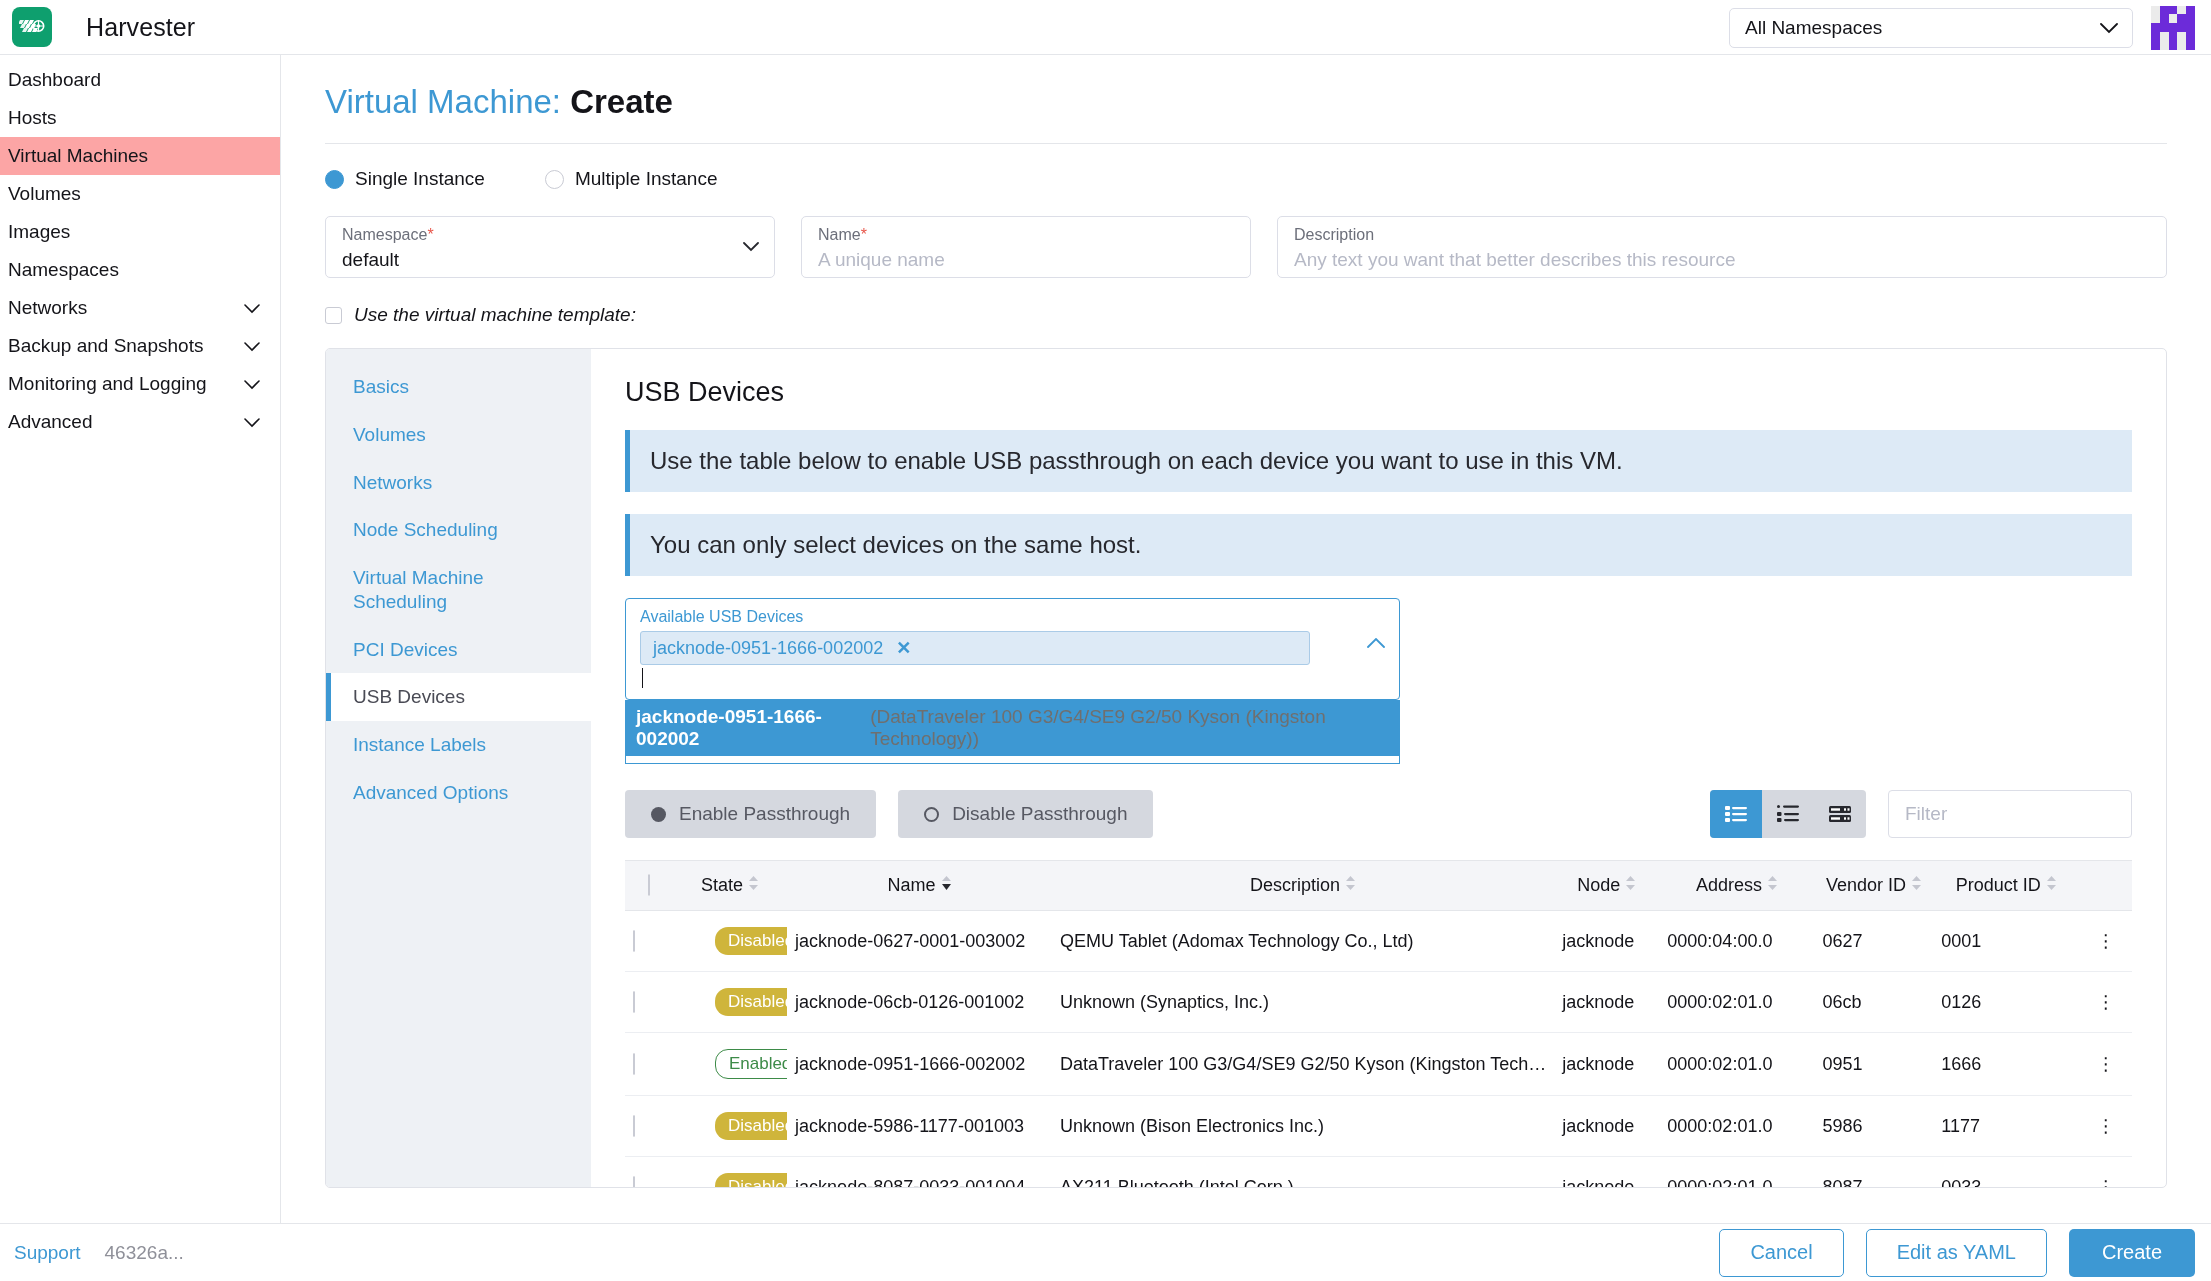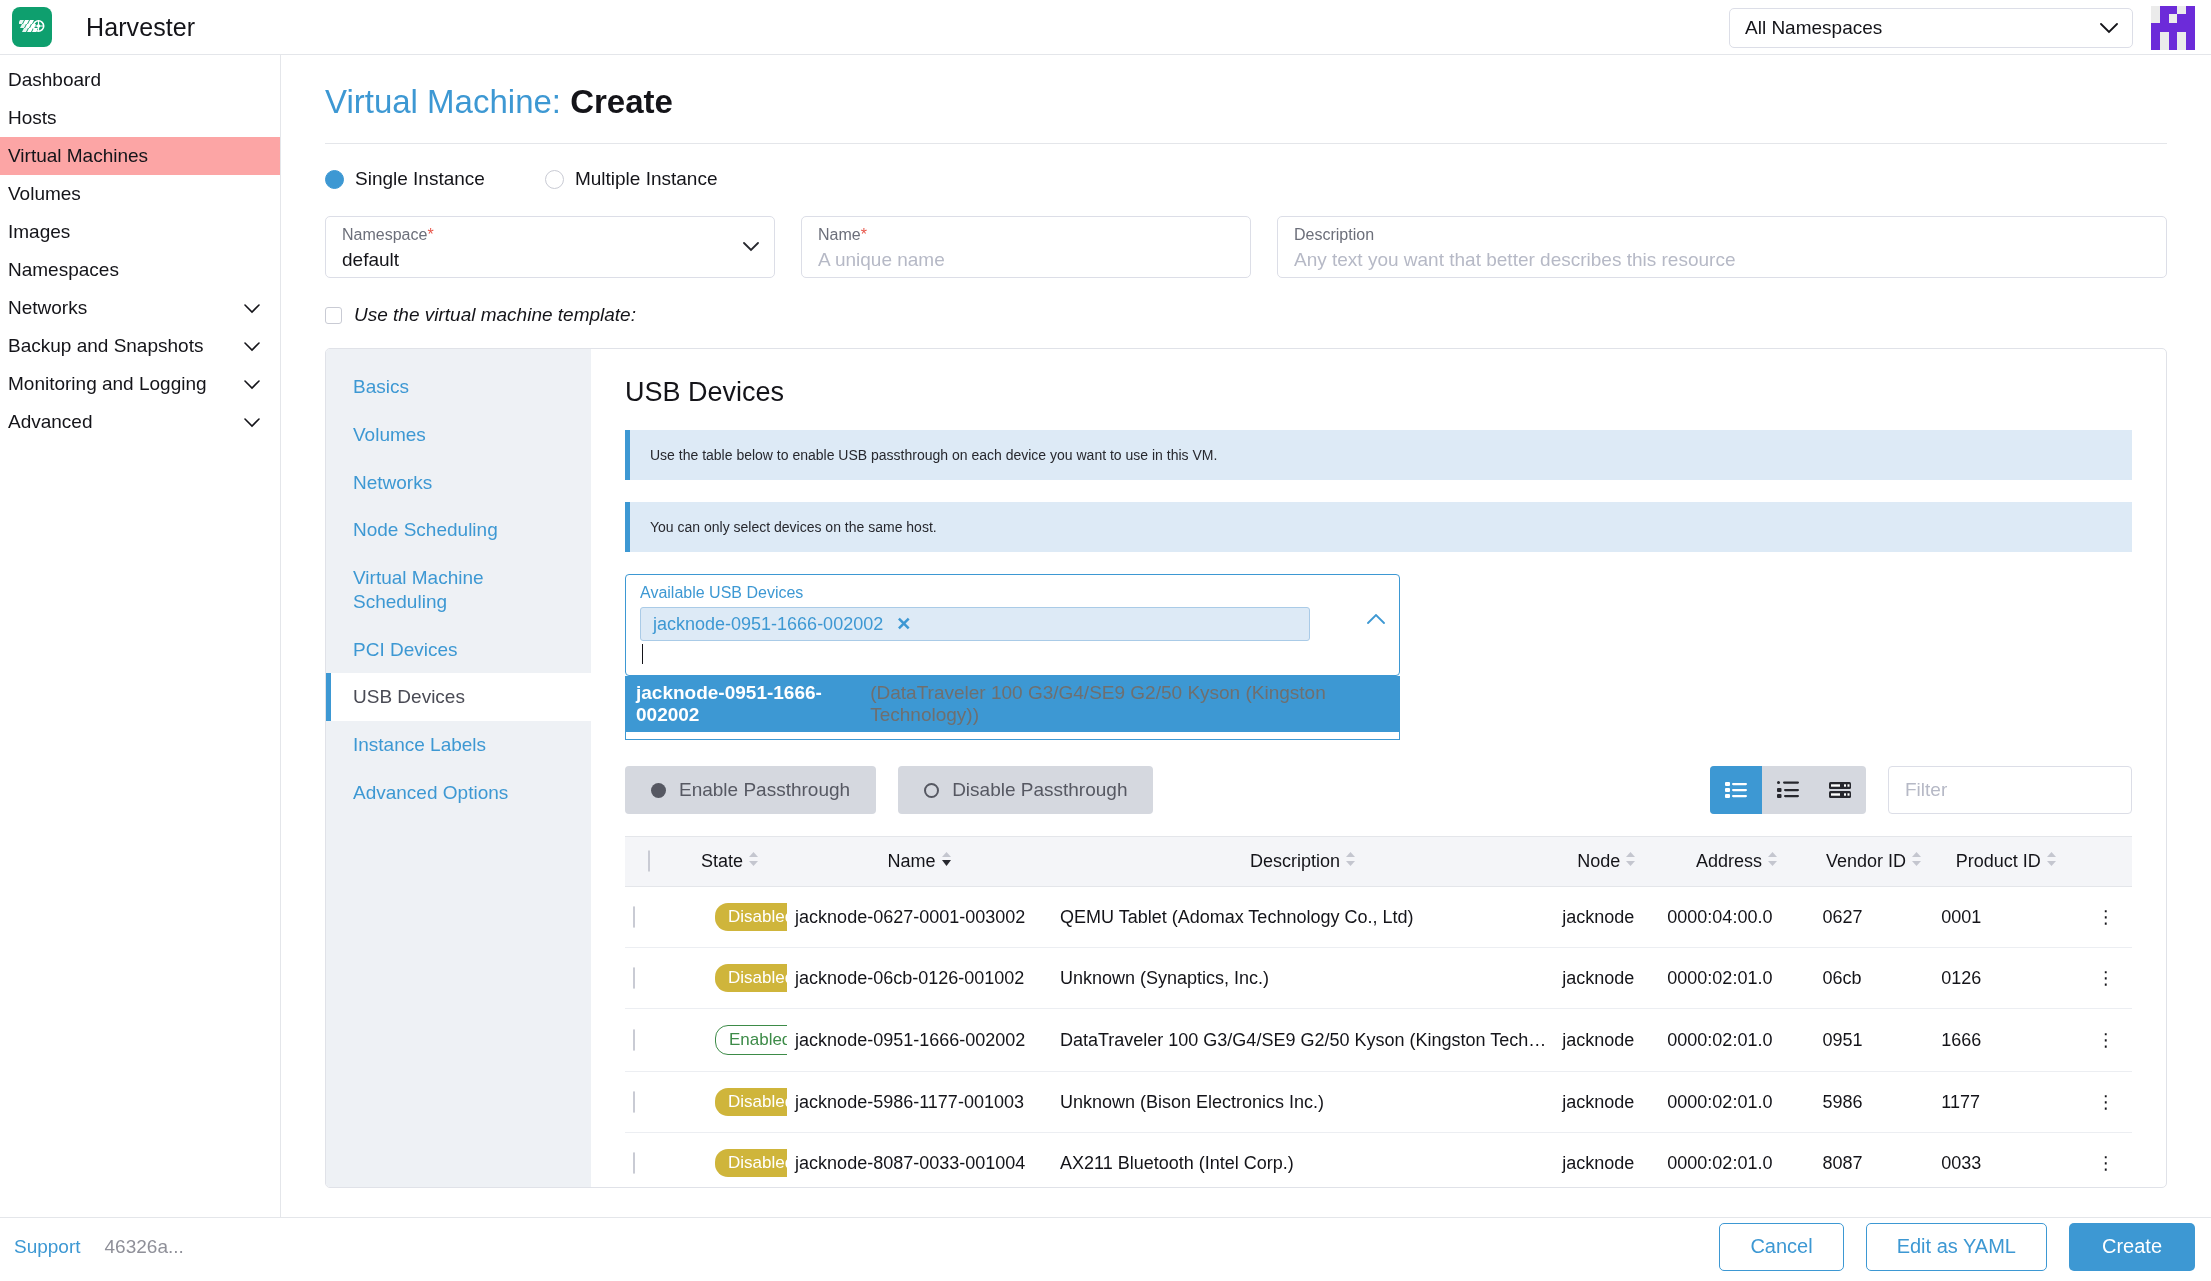--- a/index.html
+++ b/index.html
@@ -129,7 +129,7 @@
 
   .banner {
     margin-top: 22px; background: #ddeaf6; border-left: 5px solid #3d98d3;
-    padding: 17px 20px; font-size: 14px; color: #27282e;
+    padding: 17px 20px; font-size: 24px; color: #27282e;
   }
 
   

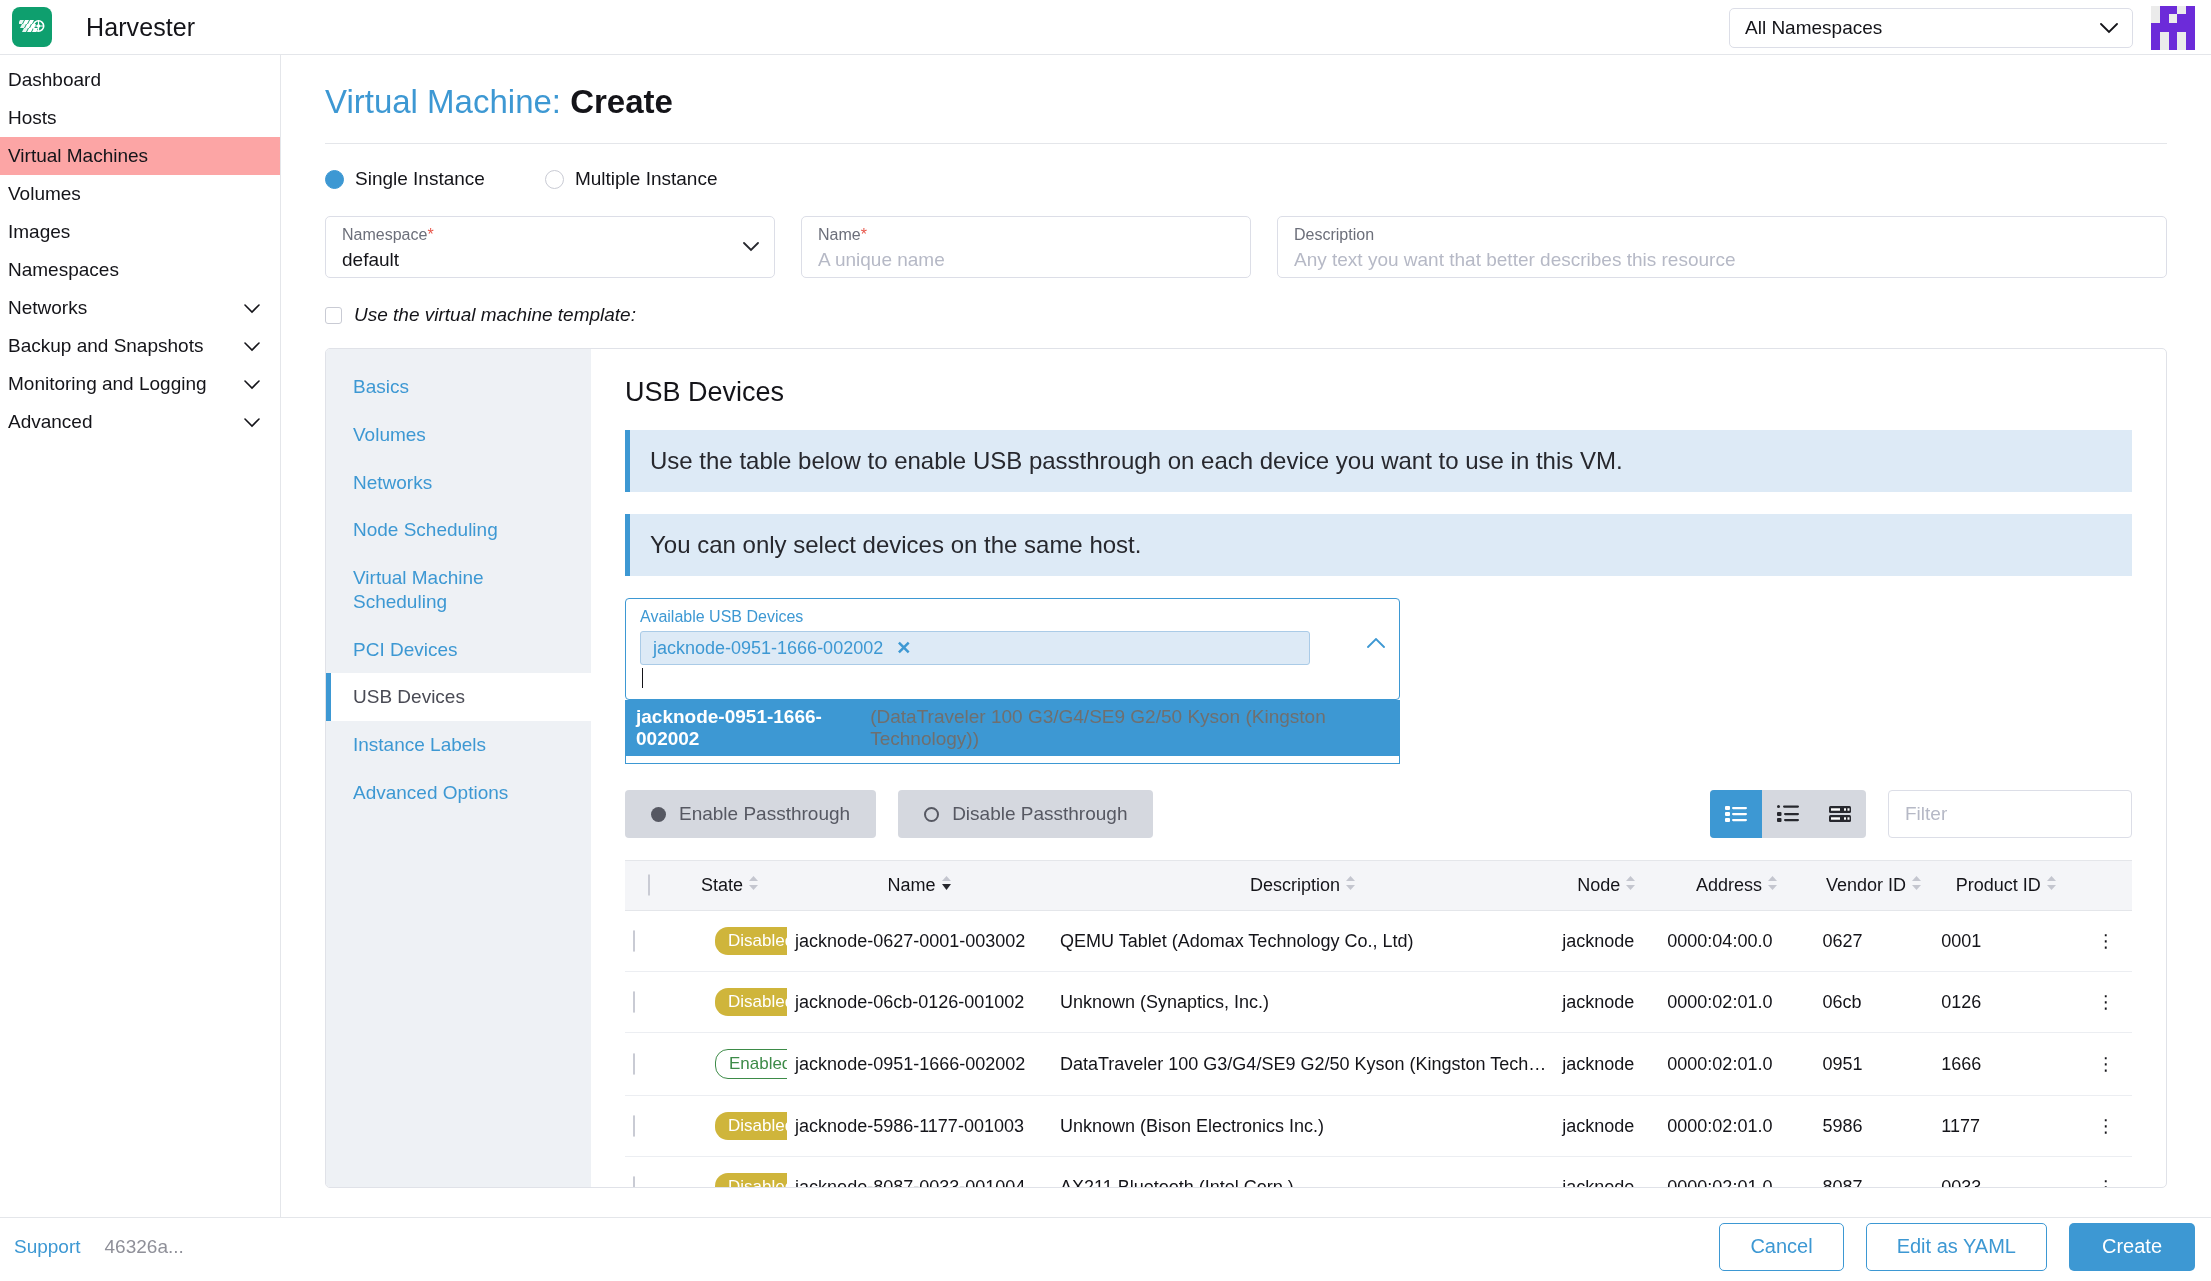--- a/index.html
+++ b/index.html
@@ -57,7 +57,7 @@
 
   
   .footer {
-    position: absolute; left: 0; bottom: 6px; width: 2211px; height: 58px;
+    position: absolute; left: 0; bottom: 0; width: 2211px; height: 58px;
     background: #fff; border-top: 1px solid #e4e6ea;
     display: flex; align-items: center;
   }

